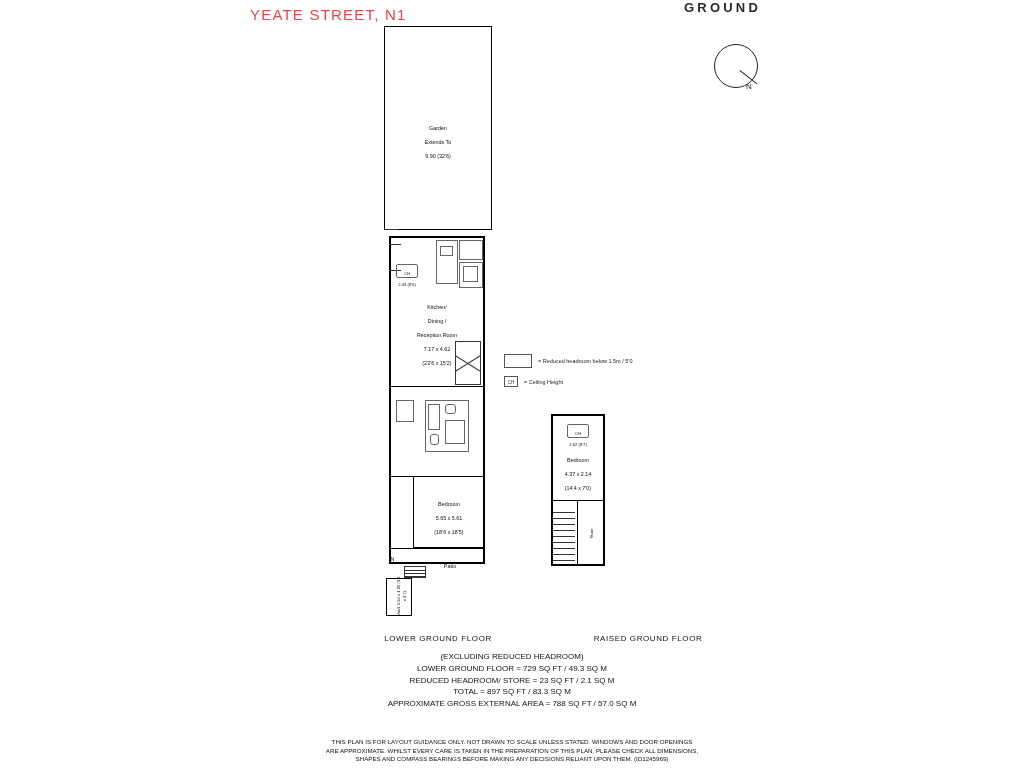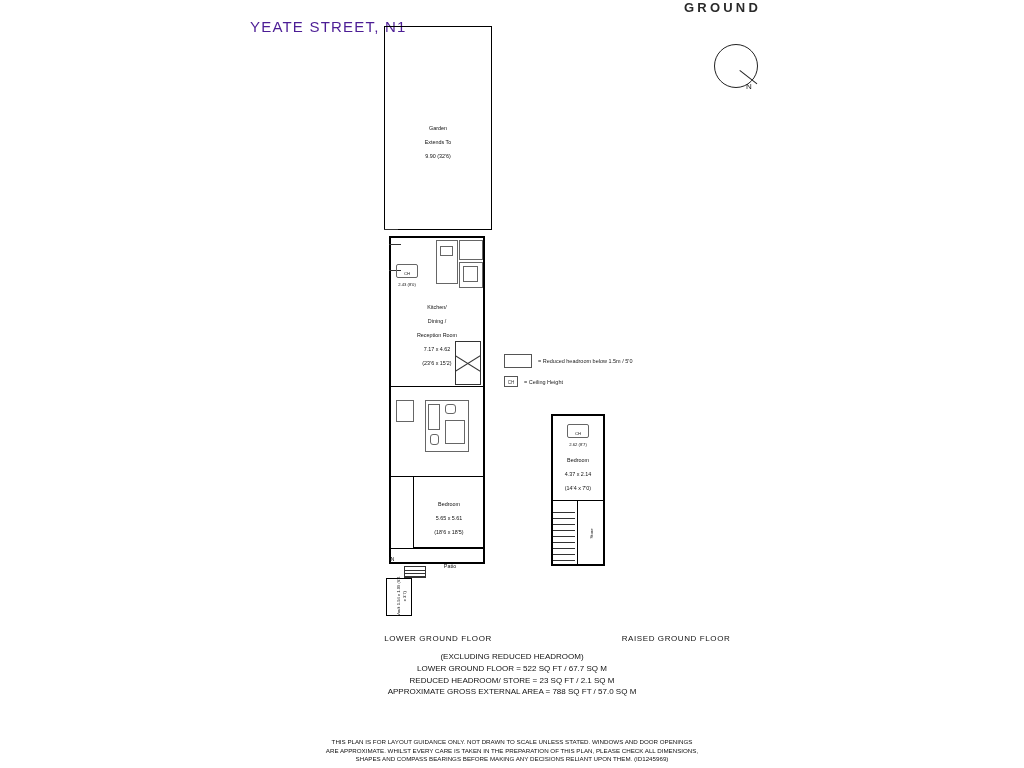--- a/index.html
+++ b/index.html
@@ -19,10 +19,10 @@
 
   
   #plan-title {
-    left: 250px; top: 18px;
+    left: 250px; top: 6px;
     font-size: 15px;
     letter-spacing: 1.2px;
-    color: #4c1d95;
+    color: #ef4444;
   }
   #brand-logo {
     left: 684px; top: 0px;

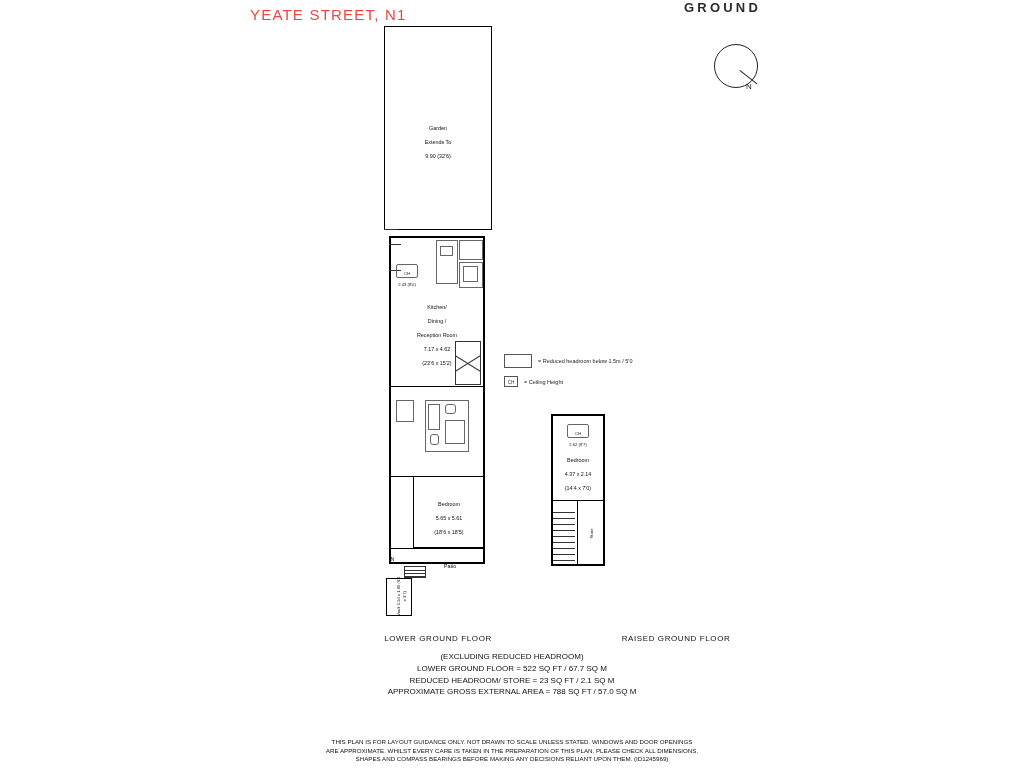--- a/index.html
+++ b/index.html
@@ -311,7 +311,7 @@
 </div>
 
 <div class="floor-caption" style="left:348px; top:634px; width:180px;">LOWER GROUND FLOOR</div>
-<div class="floor-caption" style="left:488px; top:634px; width:320px;margin-left:28px;">RAISED GROUND FLOOR</div>
+<div class="floor-caption" style="left:488px; top:634px; width:320px;">RAISED GROUND FLOOR</div>
 
 <div class="abs" id="area-summary">
   <div>(EXCLUDING REDUCED HEADROOM)</div>

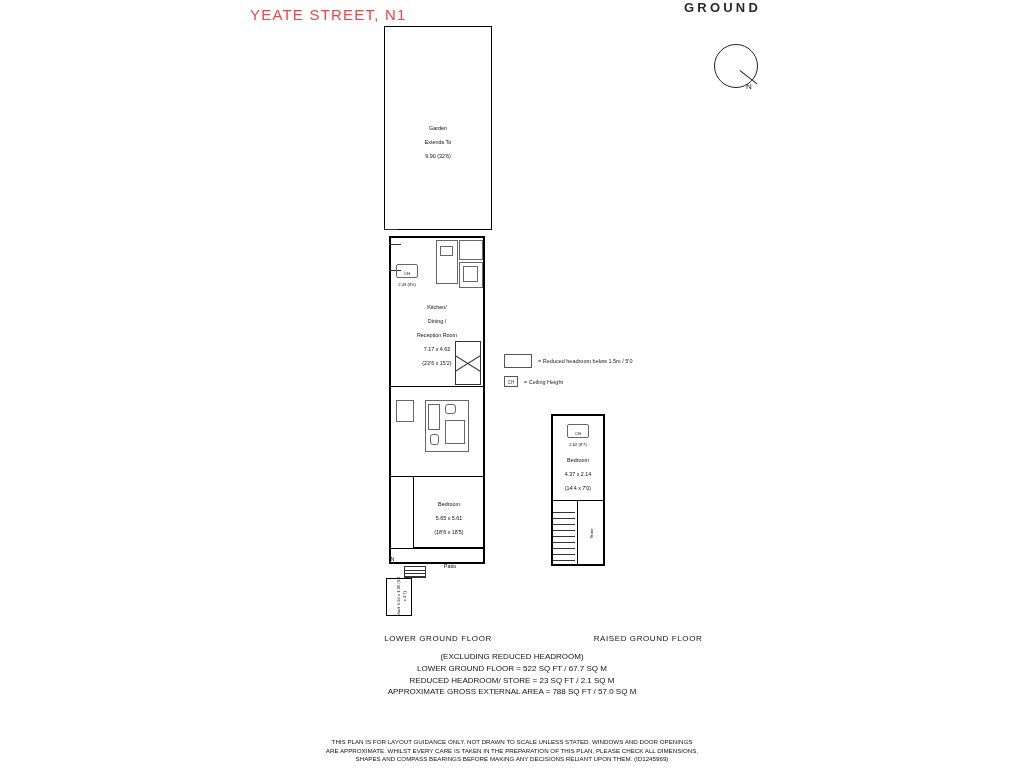--- a/index.html
+++ b/index.html
@@ -315,7 +315,7 @@
 
 <div class="abs" id="area-summary">
   <div>(EXCLUDING REDUCED HEADROOM)</div>
-  <div>LOWER GROUND FLOOR = 522 SQ FT / 67.7 SQ M</div>
+  <div>LOWER GROUND FLOOR = 729 SQ FT / 49.3 SQ M</div>
   <div>REDUCED HEADROOM/ STORE = 23 SQ FT / 2.1 SQ M</div>
   <div>APPROXIMATE GROSS EXTERNAL AREA = 788 SQ FT / 57.0 SQ M</div>
 </div>

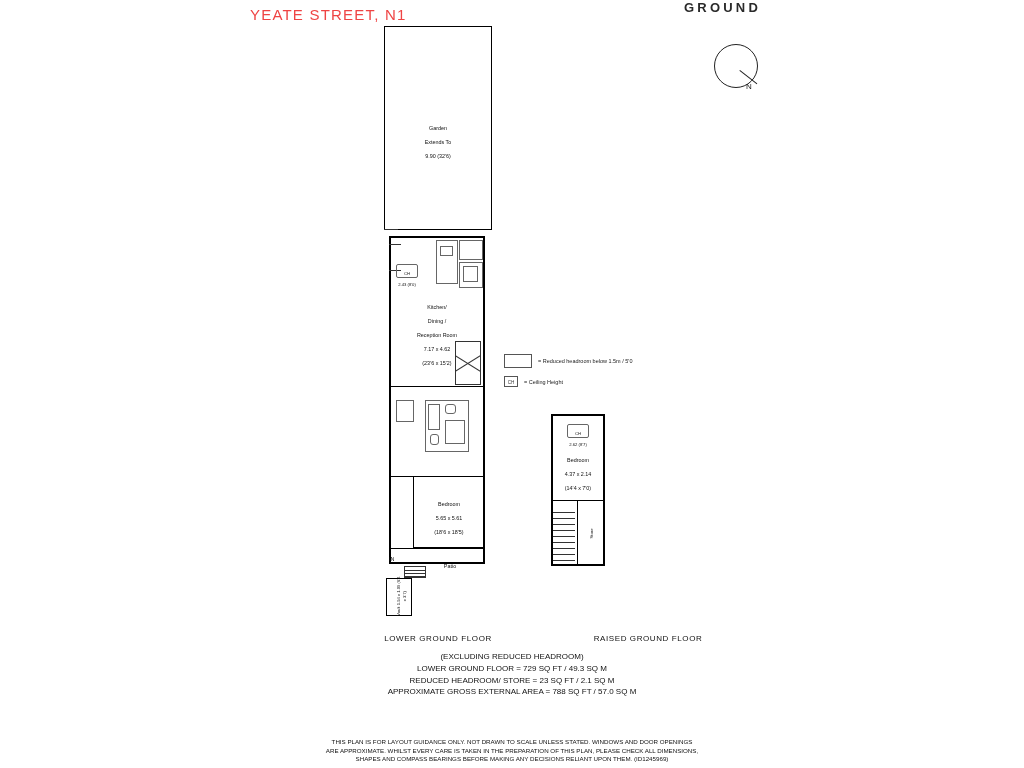--- a/index.html
+++ b/index.html
@@ -317,6 +317,7 @@
   <div>(EXCLUDING REDUCED HEADROOM)</div>
   <div>LOWER GROUND FLOOR = 729 SQ FT / 49.3 SQ M</div>
   <div>REDUCED HEADROOM/ STORE = 23 SQ FT / 2.1 SQ M</div>
+  <div>TOTAL = 897 SQ FT / 83.3 SQ M</div>
   <div>APPROXIMATE GROSS EXTERNAL AREA = 788 SQ FT / 57.0 SQ M</div>
 </div>
 

